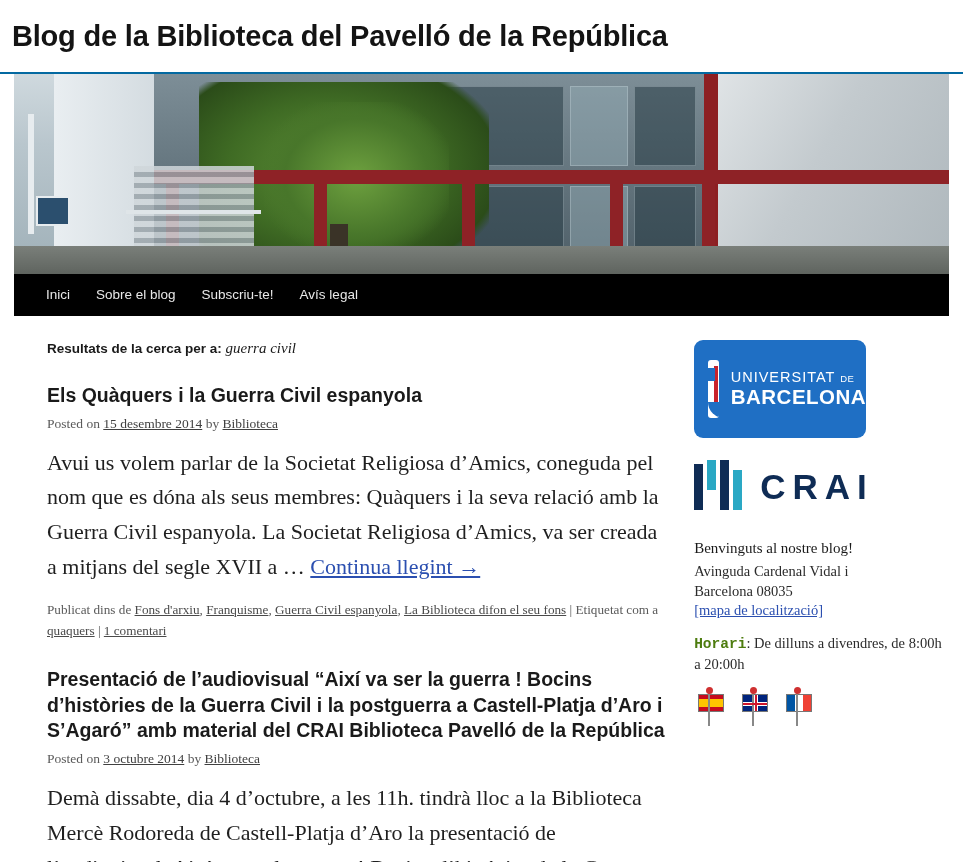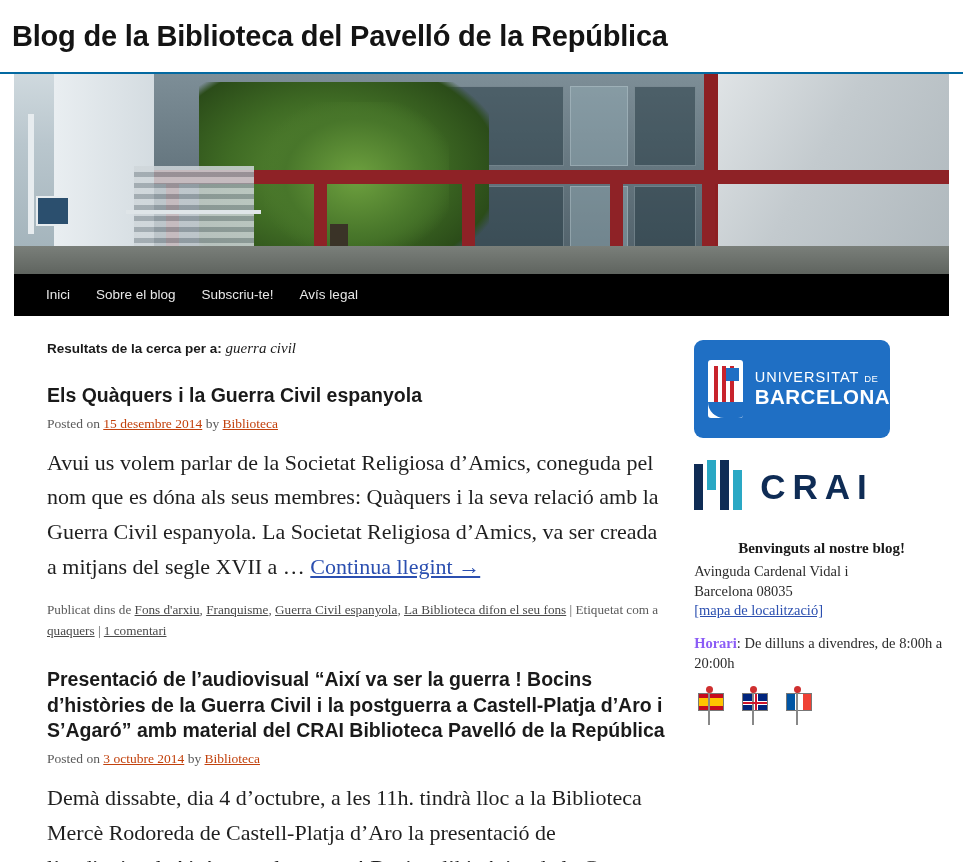--- a/index.html
+++ b/index.html
@@ -178,7 +178,7 @@
 
   
   .ub-logo {
-    width: 196px; height: 98px;
+    width: 172px; height: 98px;
     background: #1f6fc4;
     border-radius: 9px;
     display: flex; align-items: center;

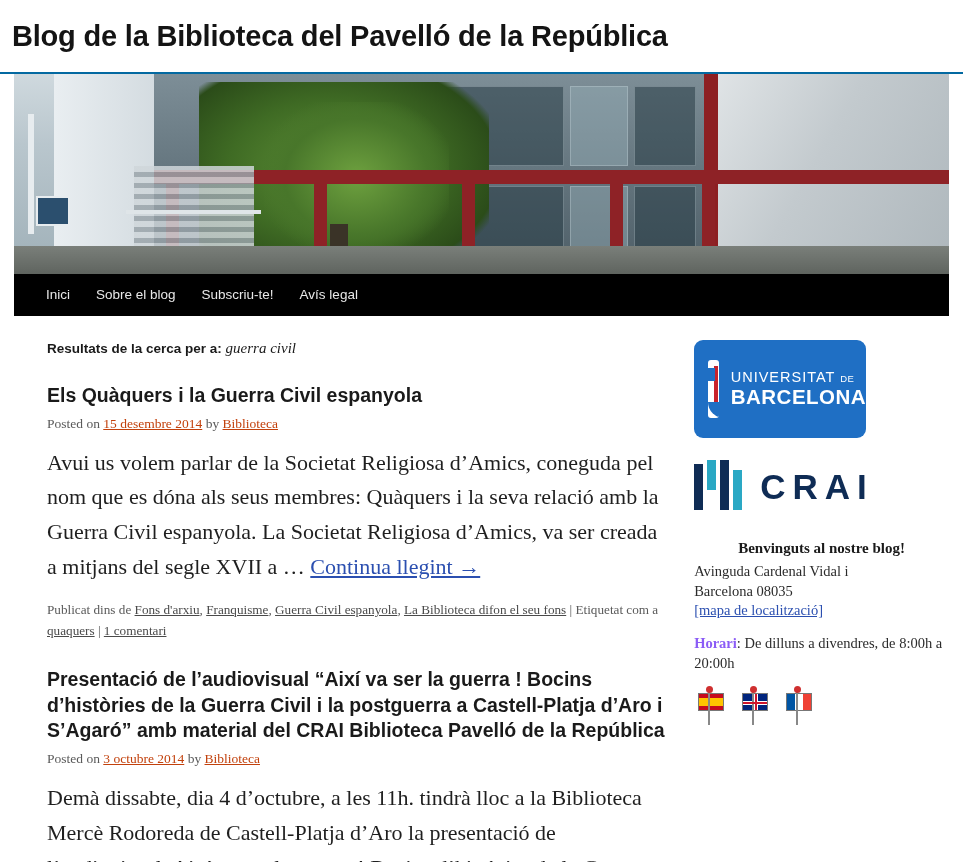--- a/index.html
+++ b/index.html
@@ -160,7 +160,7 @@
     color: #5a5a5a;
     margin-bottom: 14px;
   }
-  .post-meta a { color: #c2410c; text-decoration: underline; }
+  .post-meta a { color: #404040; text-decoration: underline; }
   .post-excerpt {
     font-size: 22px;
     color: #1f1f1f;

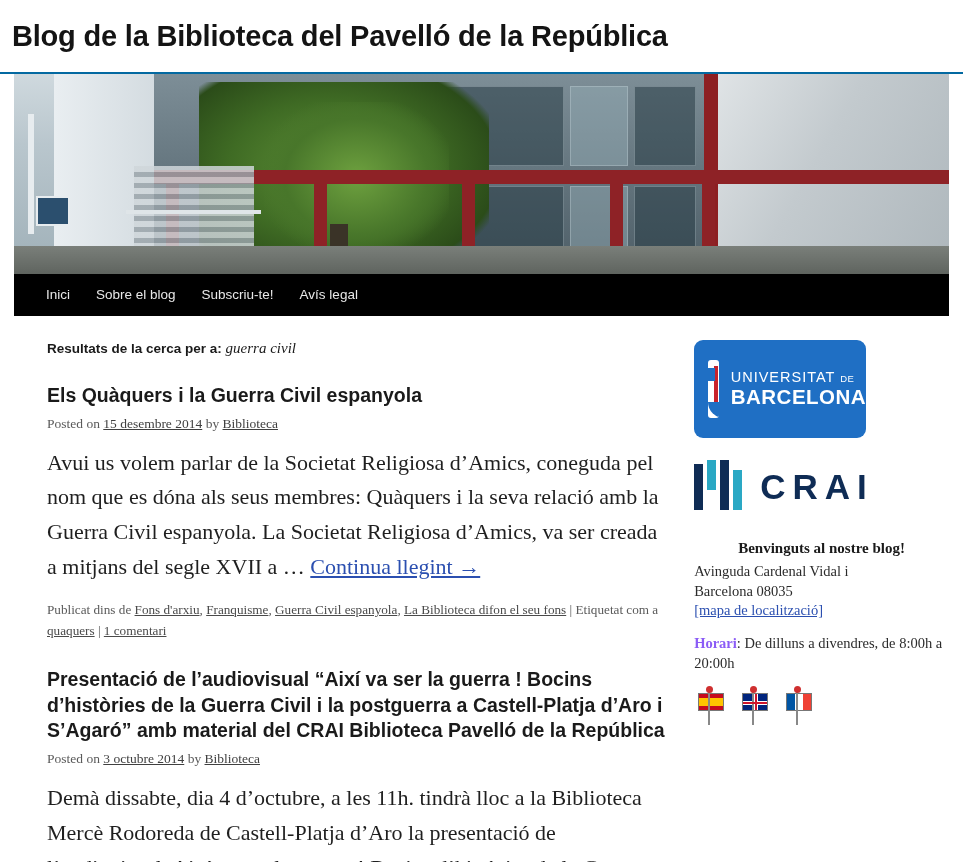--- a/index.html
+++ b/index.html
@@ -221,7 +221,7 @@
 
   .welcome-title {
     font-family: "Liberation Serif", serif;
-    font-weight: bold; font-size: 15px; color: #1a1a1a; margin-bottom: 4px; text-align: center;
+    font-weight: normal; font-size: 15px; color: #1a1a1a; margin-bottom: 4px;
   }
   .lib-name {
     font-family: "Liberation Serif", serif;

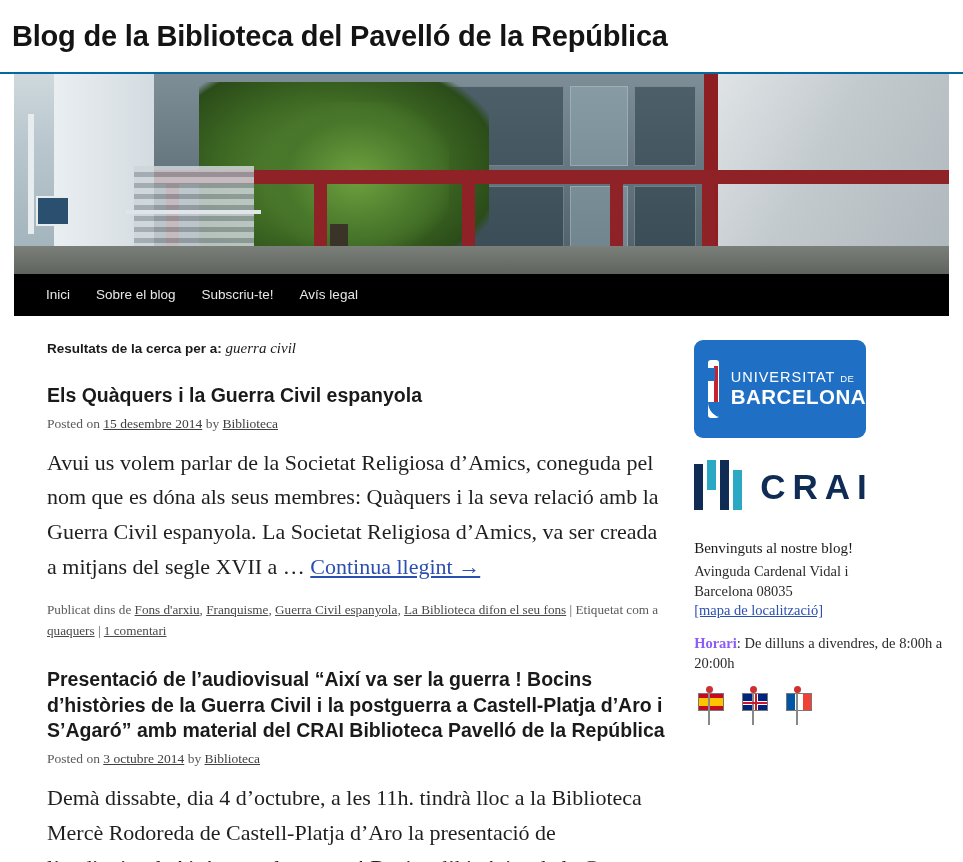--- a/index.html
+++ b/index.html
@@ -231,7 +231,7 @@
   .addr { font-size: 14.5px; color: #2b2b2b; line-height: 1.38; }
   .map-link { color: #2b4fb0; text-decoration: underline; font-size: 14.5px; }
   .horari { font-size: 14.5px; color: #2b2b2b; margin-top: 14px; line-height:1.38; }
-  .horari b { color:#8b5cf6; }
+  .horari b { color:#4d7c0f;font-family:Liberation Mono, monospace; }
 
   .flags { display: flex; margin-top: 16px; }
   .flag { width: 30px; height: 36px; margin-right: 14px; position: relative; }

